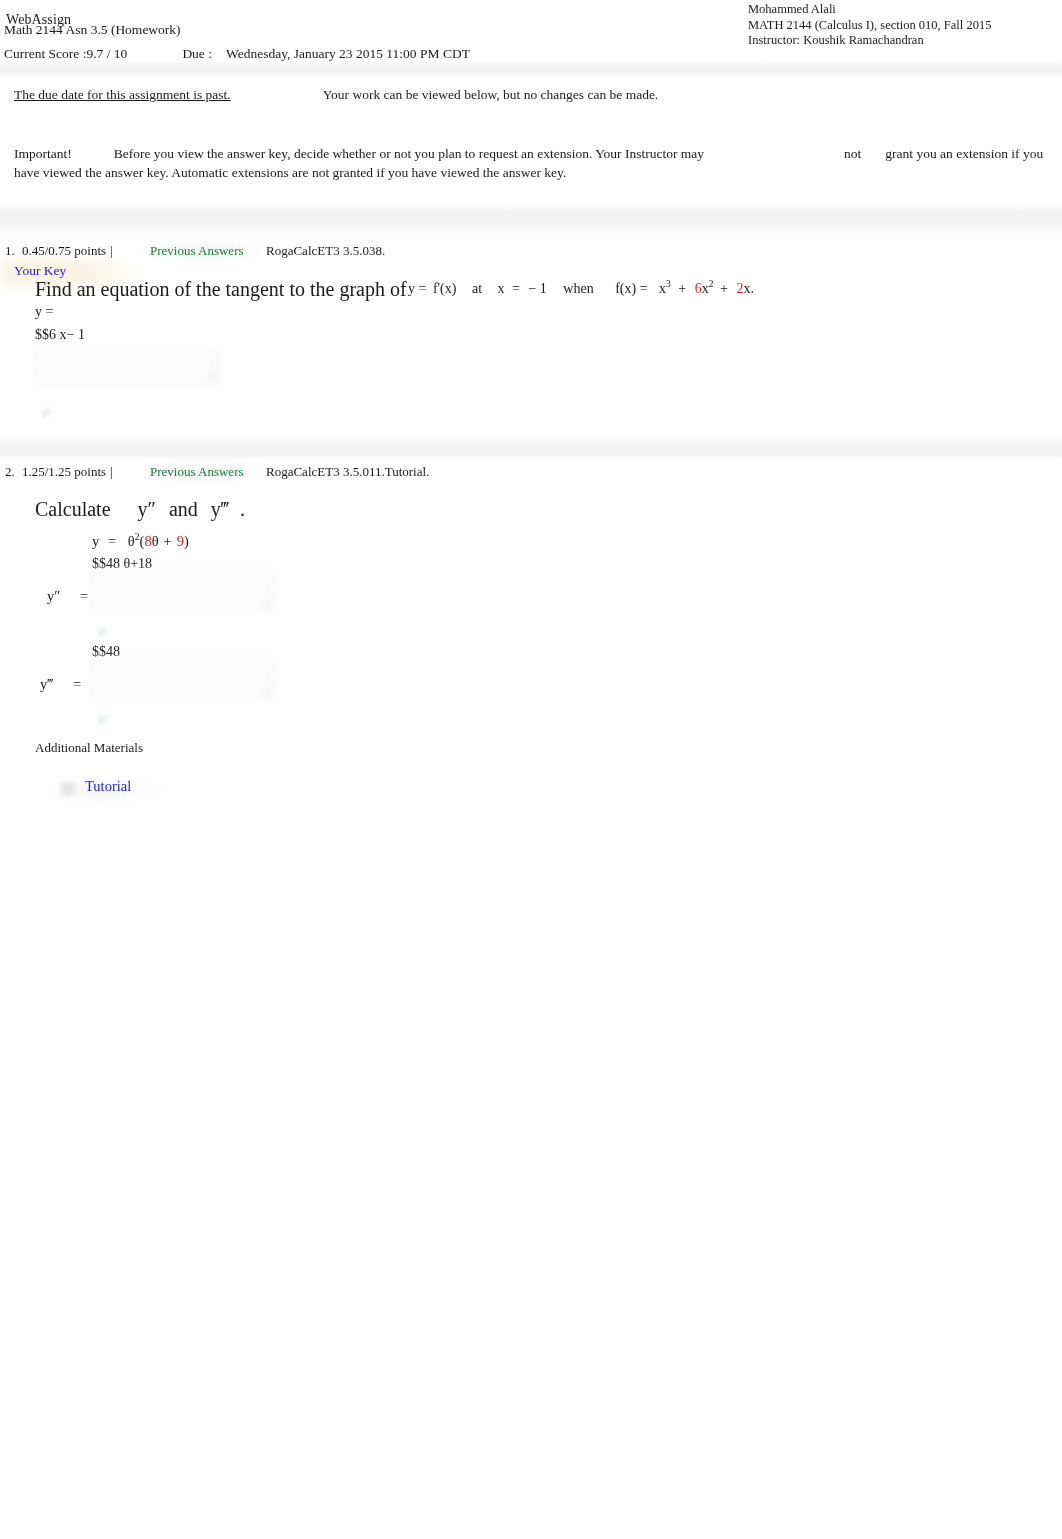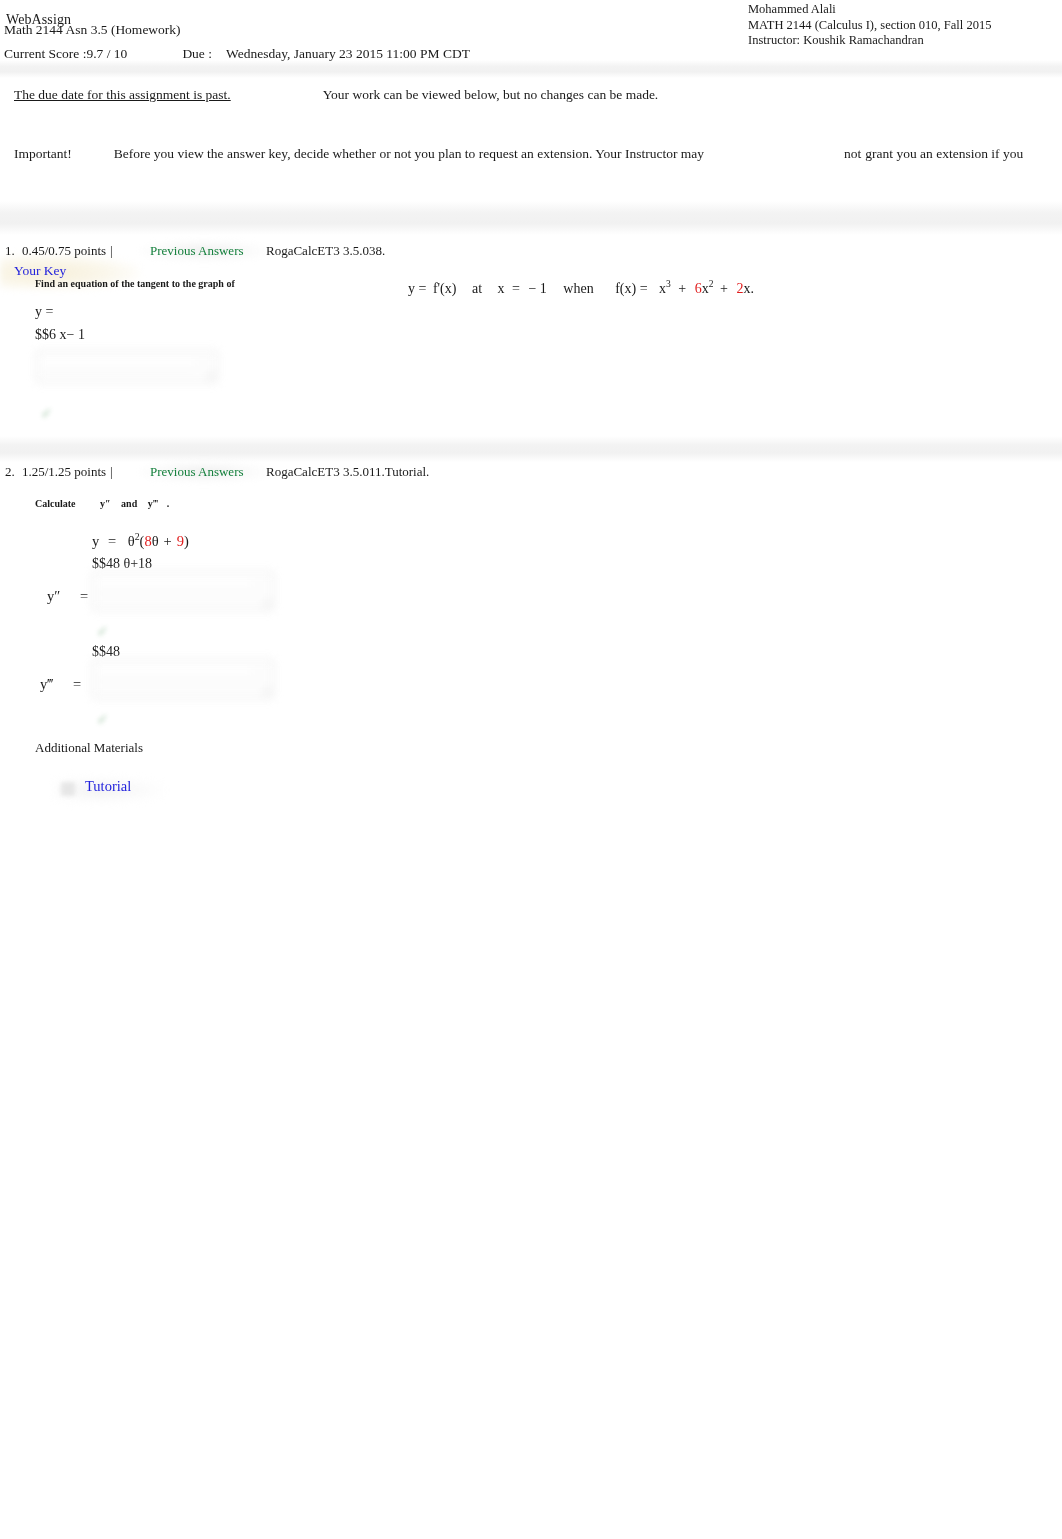--- a/index.html
+++ b/index.html
@@ -97,7 +97,7 @@
   .important .imp-word { }
   .important .imp-body { display:inline-block; margin-left: 42px; }
   .important .imp-not  { display:inline-block; margin-left: 140px; }
-  .important .imp-tail { display:inline-block; margin-left: 4px; }
+  .important .imp-tail { display:inline-block; margin-left: 24px; }
   .important .line2 { display:block; }
 
   .viewkey-wrap {

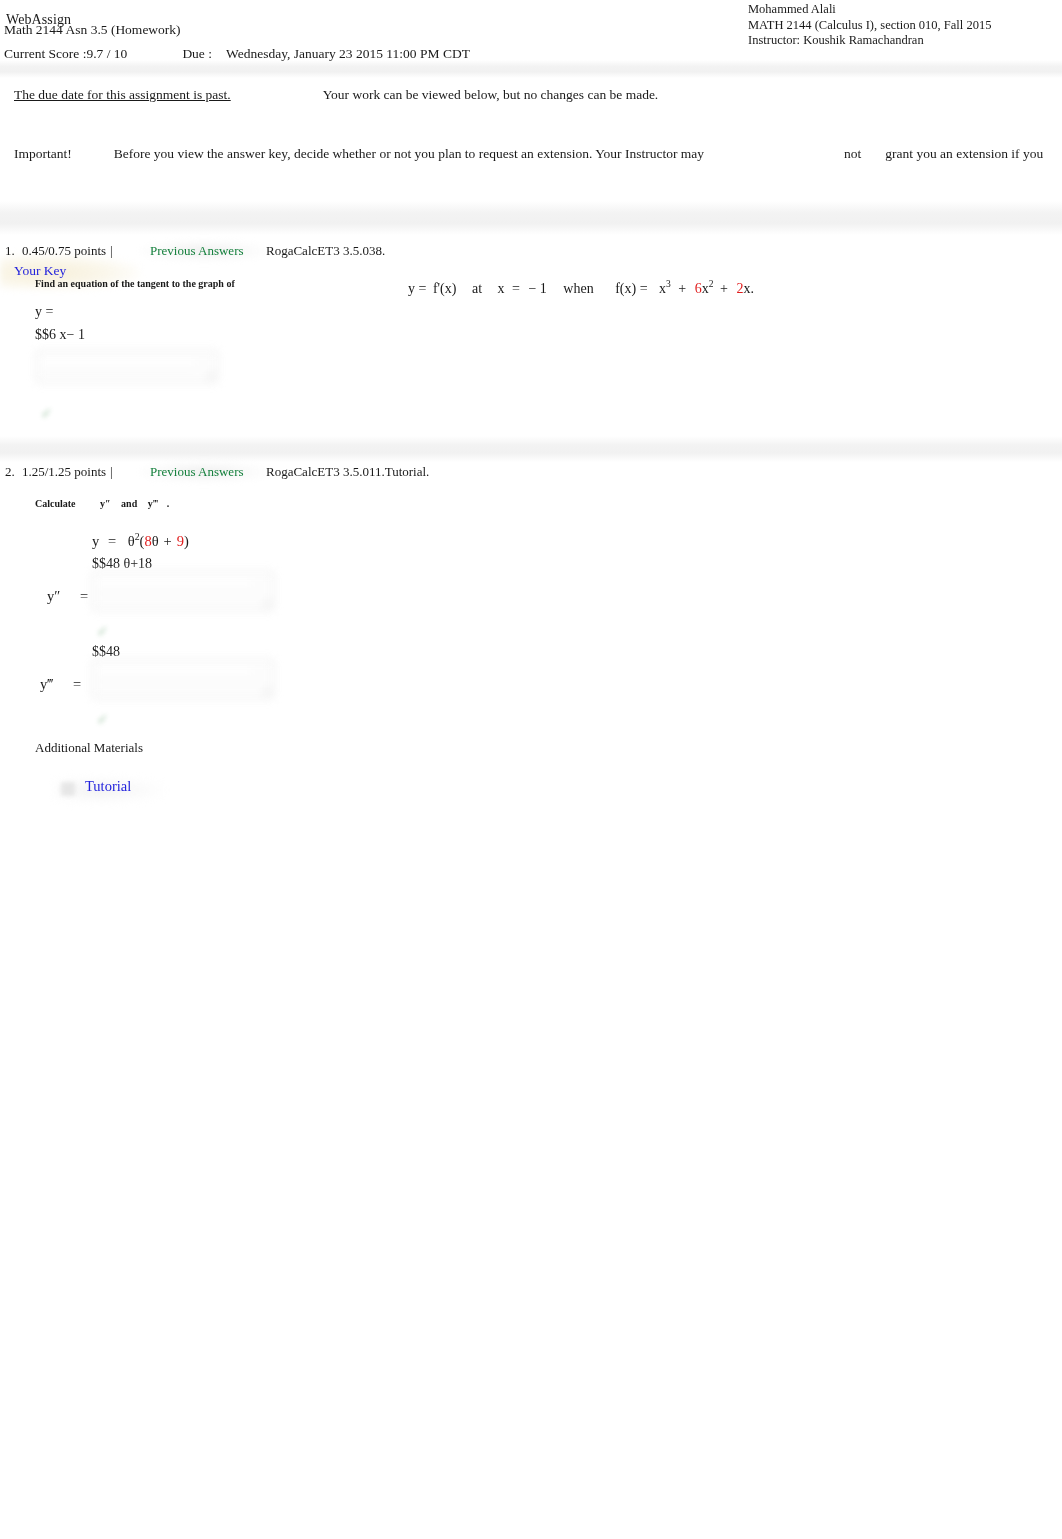--- a/index.html
+++ b/index.html
@@ -242,6 +242,7 @@
 
   <div class="important">
     <span class="imp-word">Important!</span><span class="imp-body">Before you view the answer key, decide whether or not you plan to request an extension. Your Instructor may</span><span class="imp-not">not</span><span class="imp-tail">grant you an extension if you</span>
+    <span class="line2">have viewed the answer key. Automatic extensions are not granted if you have viewed the answer key.</span>
   </div>
 
   <div class="viewkey-wrap">

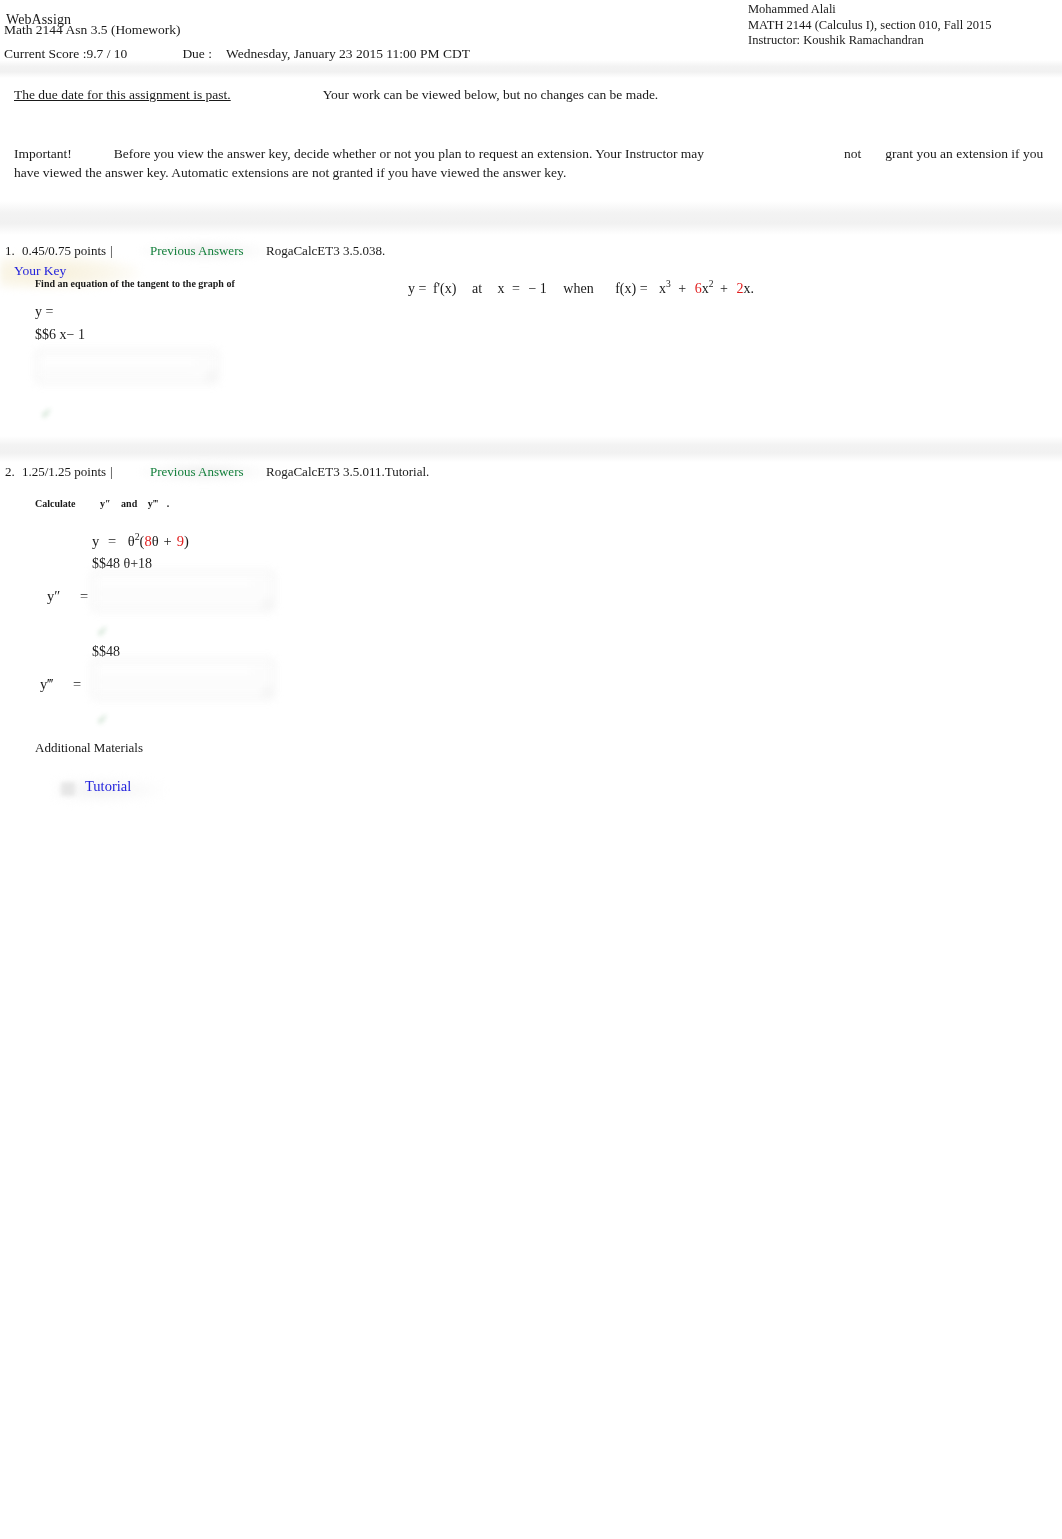--- a/index.html
+++ b/index.html
@@ -150,7 +150,7 @@
 
   .qbody { position:absolute; left:0; width:100%; }
 
-  .prompt { font-size: 10px; font-weight: bold; }
+  .prompt { font-size: 20px; }
 
   
   .math { font-family: "Liberation Serif","DejaVu Serif", serif; }

